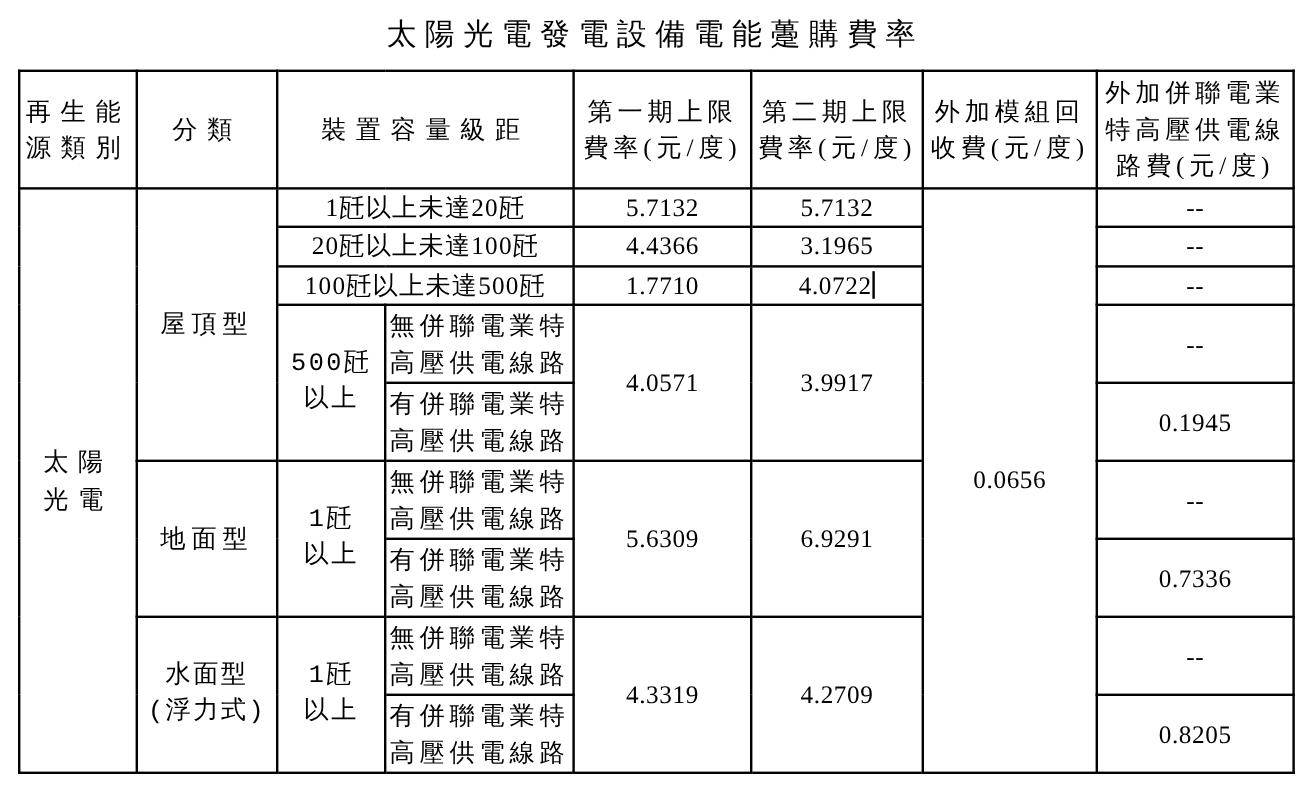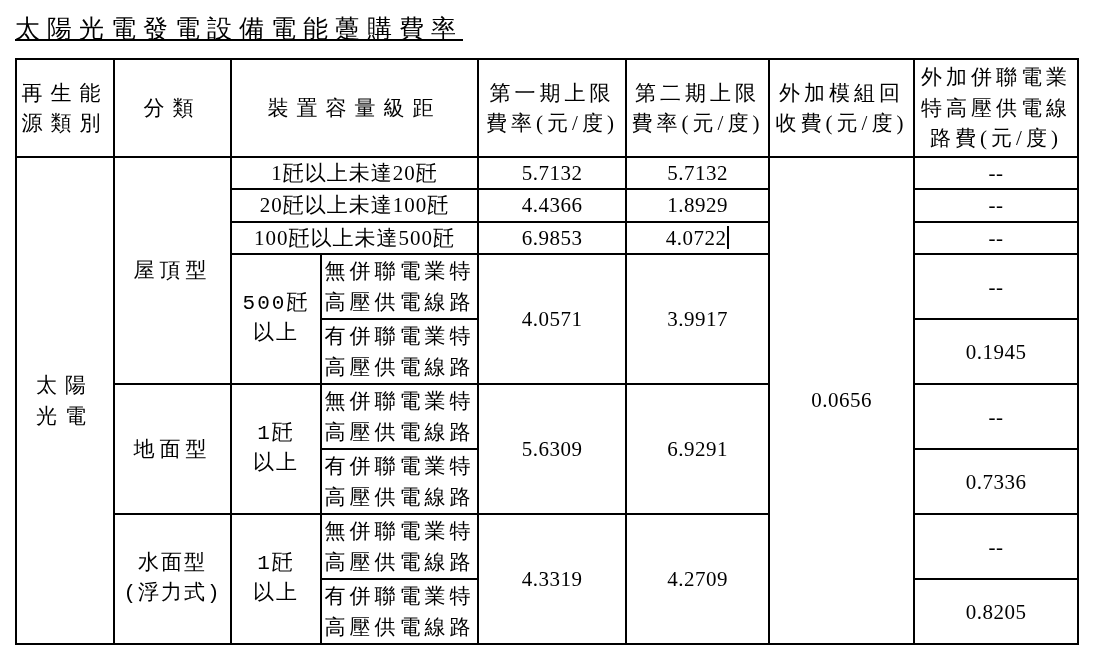--- a/index.html
+++ b/index.html
@@ -21,10 +21,10 @@
     top: 12px;
     left: 15px;
     width: 1062px;
+    text-align: center;
     font-size: 25px;
     letter-spacing: 7px;
     white-space: nowrap;
-    text-decoration: underline;
   }
   table.rate-table {
     position: absolute;

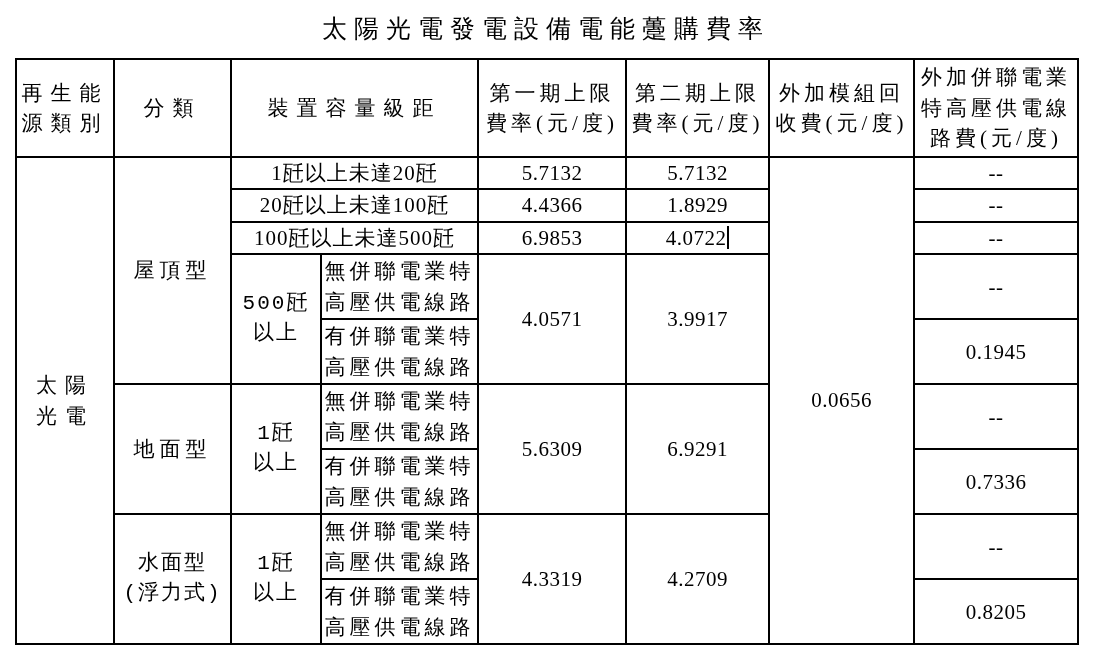--- a/index.html
+++ b/index.html
@@ -116,7 +116,7 @@
     <tr class="thin">
       <td class="ls1" colspan="2">20瓩以上未達100瓩</td>
       <td class="num">4.4366</td>
-      <td class="num">1.8929</td>
+      <td class="num">3.1965</td>
       <td class="num">--</td>
     </tr>
 

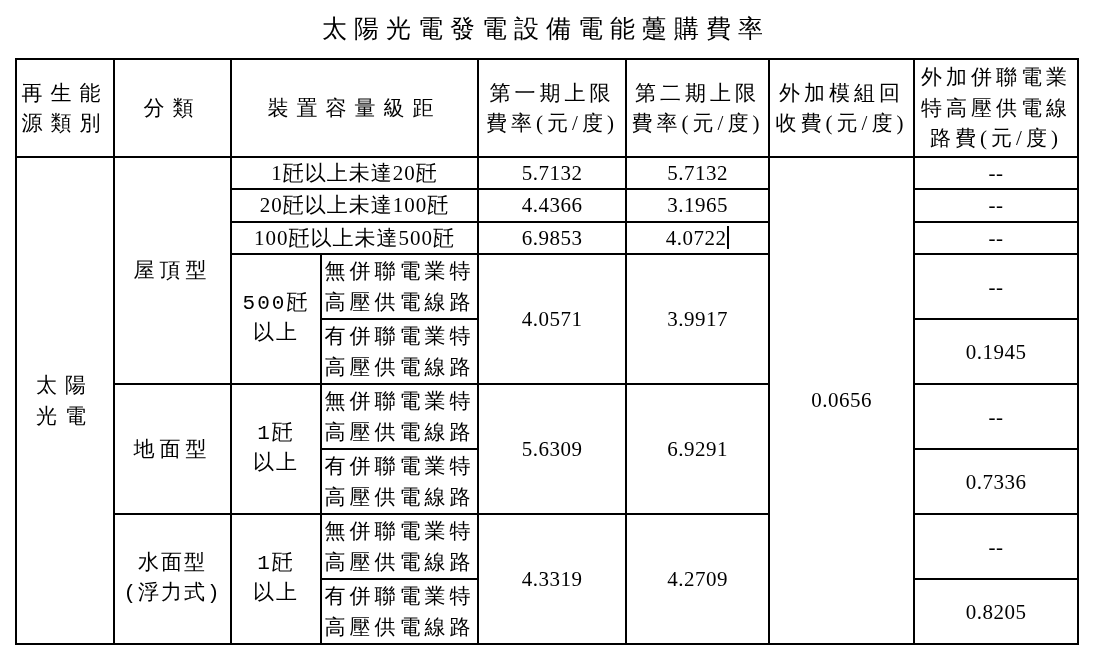--- a/index.html
+++ b/index.html
@@ -122,7 +122,7 @@
 
     <tr class="thin">
       <td class="ls1" colspan="2">100瓩以上未達500瓩</td>
-      <td class="num">6.9853</td>
+      <td class="num">1.7710</td>
       <td class="num"><span>4.0722</span><span class="caret"></span></td>
       <td class="num">--</td>
     </tr>

